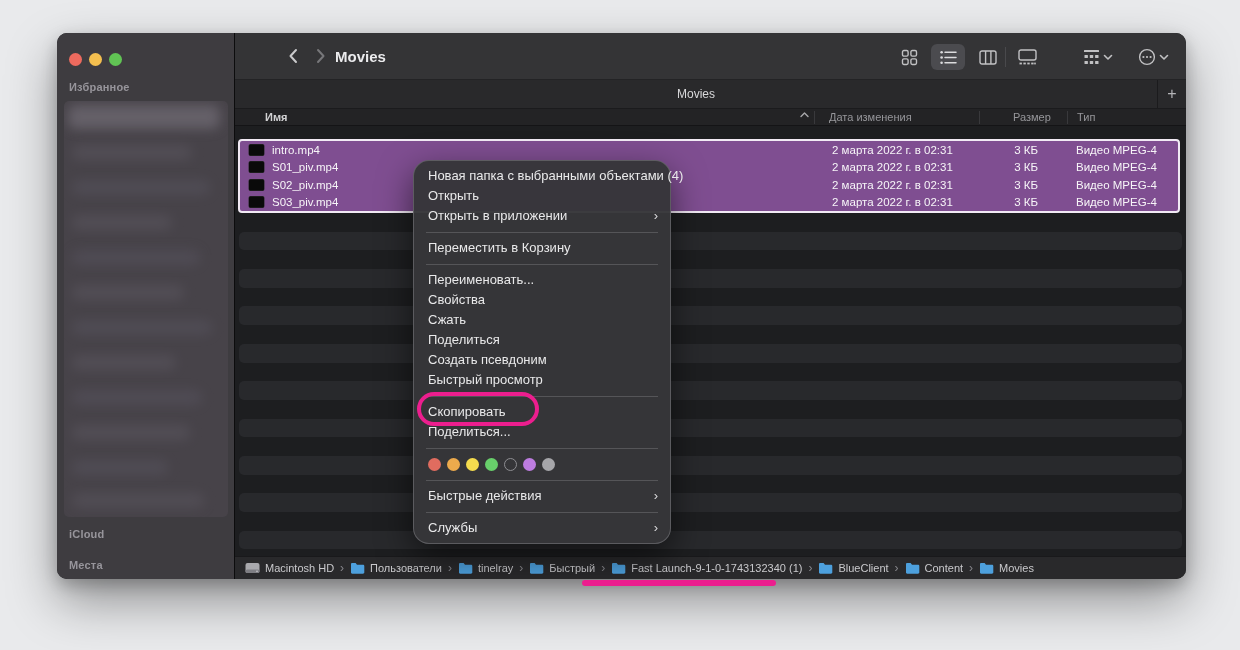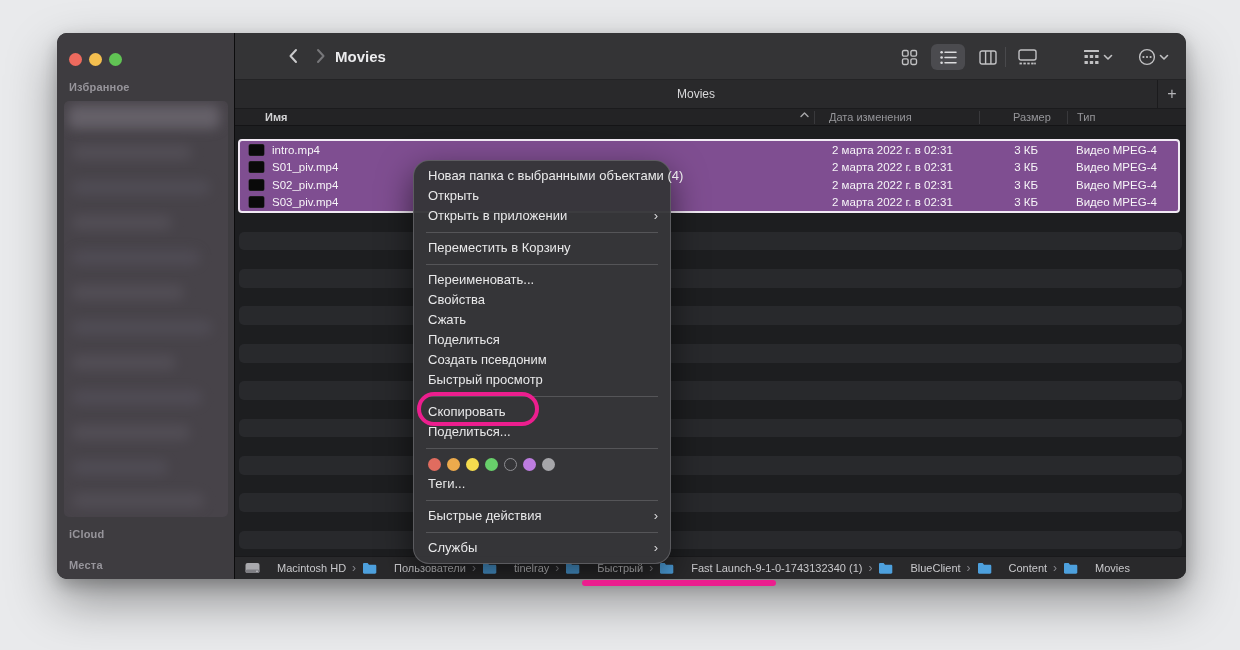--- a/index.html
+++ b/index.html
@@ -389,7 +389,6 @@
       <span class="dot" style="background: rgb(189, 124, 224);"></span>
       <span class="dot" style="background: rgb(166, 166, 170);"></span>
     </div>
-    <div class="mi">Теги...</div>
     <div class="mdiv"></div>
     <div class="mi"><span>Быстрые действия</span><span class="arr">›</span></div>
     <div class="mdiv"></div>

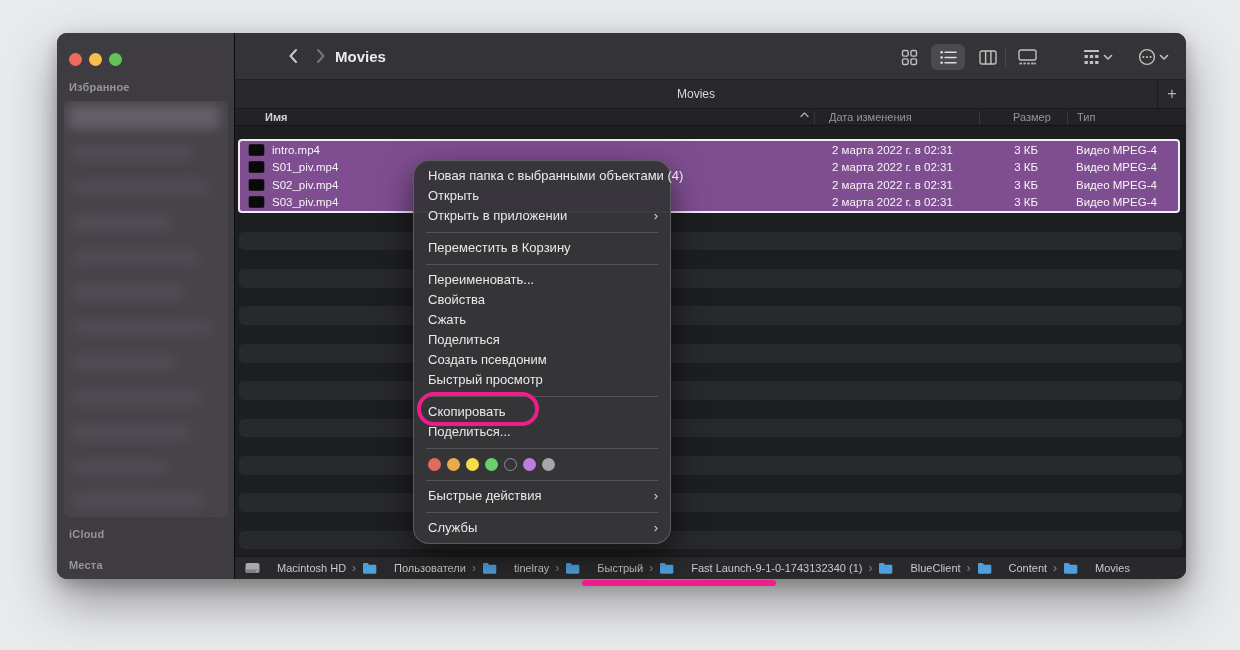--- a/index.html
+++ b/index.html
@@ -79,7 +79,7 @@
     display:flex; align-items:center; padding-left:10px;
     font-size:11px; color:#c9c9cc; white-space:nowrap; overflow:hidden;
   }
-  .crumb { display:flex; align-items:center; gap:17px;text-align:center; }
+  .crumb { display:flex; align-items:center; gap:5px;text-align:center; }
   .crumb + .sep, .sep { color:#85858a; font-size:12px; margin:0 6px; line-height:1; }
   .crumb svg { flex:0 0 auto; }
   

